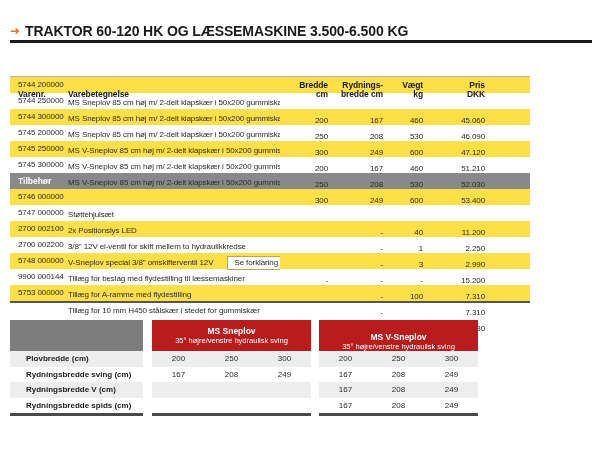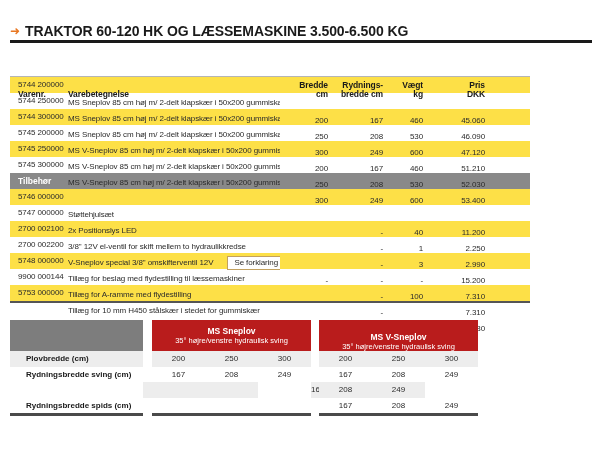--- a/index.html
+++ b/index.html
@@ -239,6 +239,7 @@
       <div class="s-val s-cell">249</div>
     </div>
     <div class="srow stripe">
+      <div class="s-label s-cell">Rydningsbredde V (cm)</div>
         <div></div>
       <div class="s-val s-cell"></div>
       <div class="s-val s-cell"></div>

